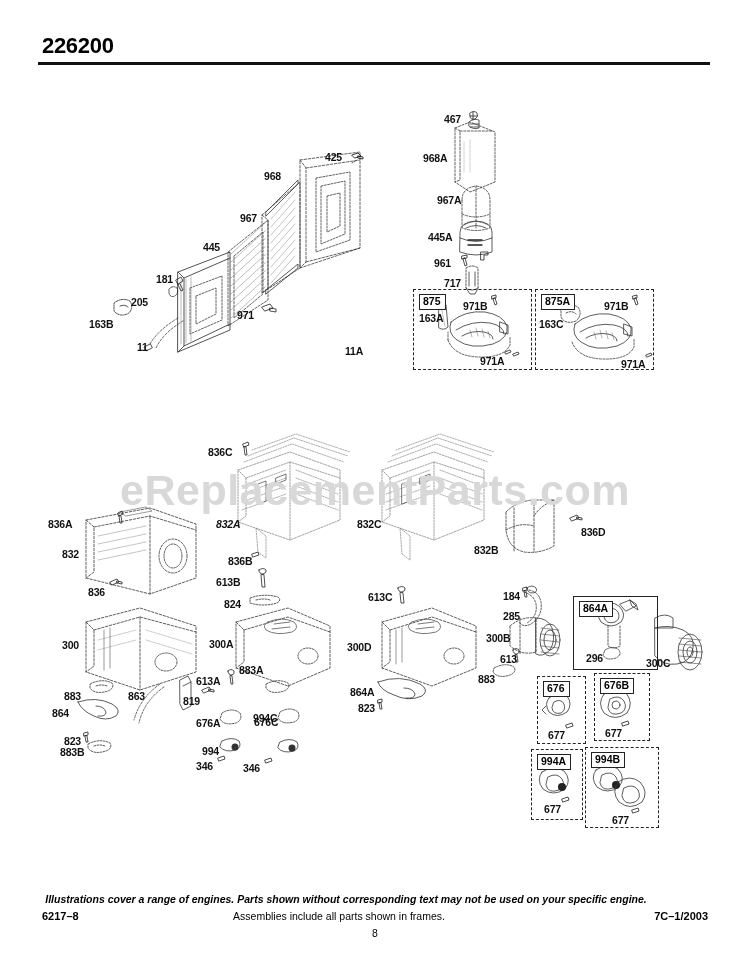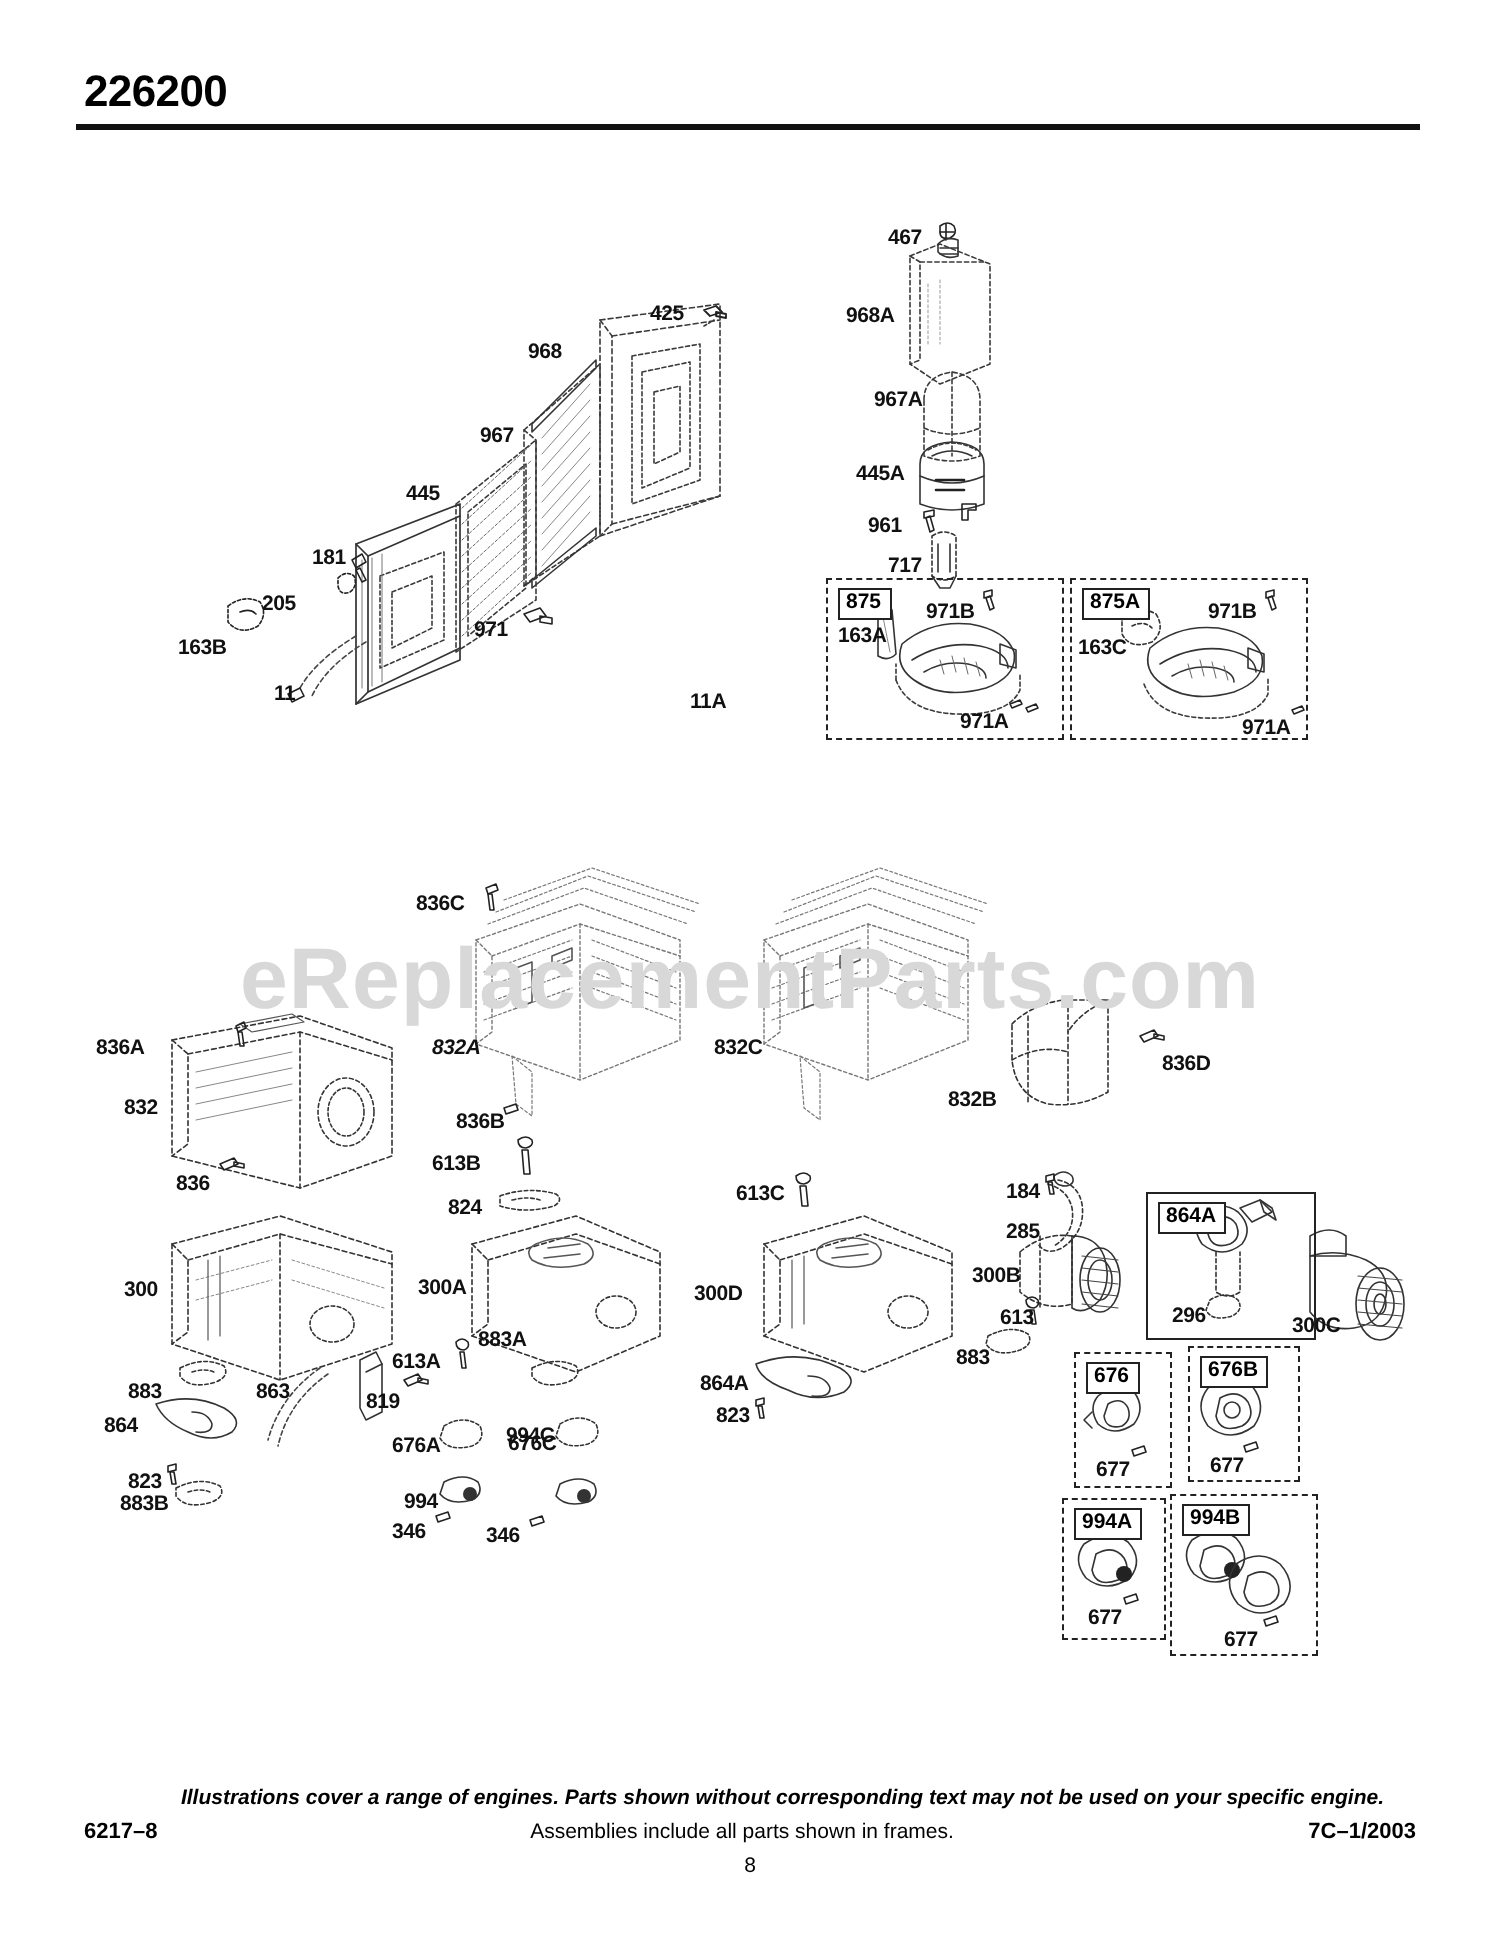--- a/index.html
+++ b/index.html
@@ -104,7 +104,7 @@
     left: 0;
     top: 893px;
     width: 692px;
-    text-align: right;
+    text-align: center;
     font-size: 10.5px;
     font-weight: bold;
     font-style: italic;

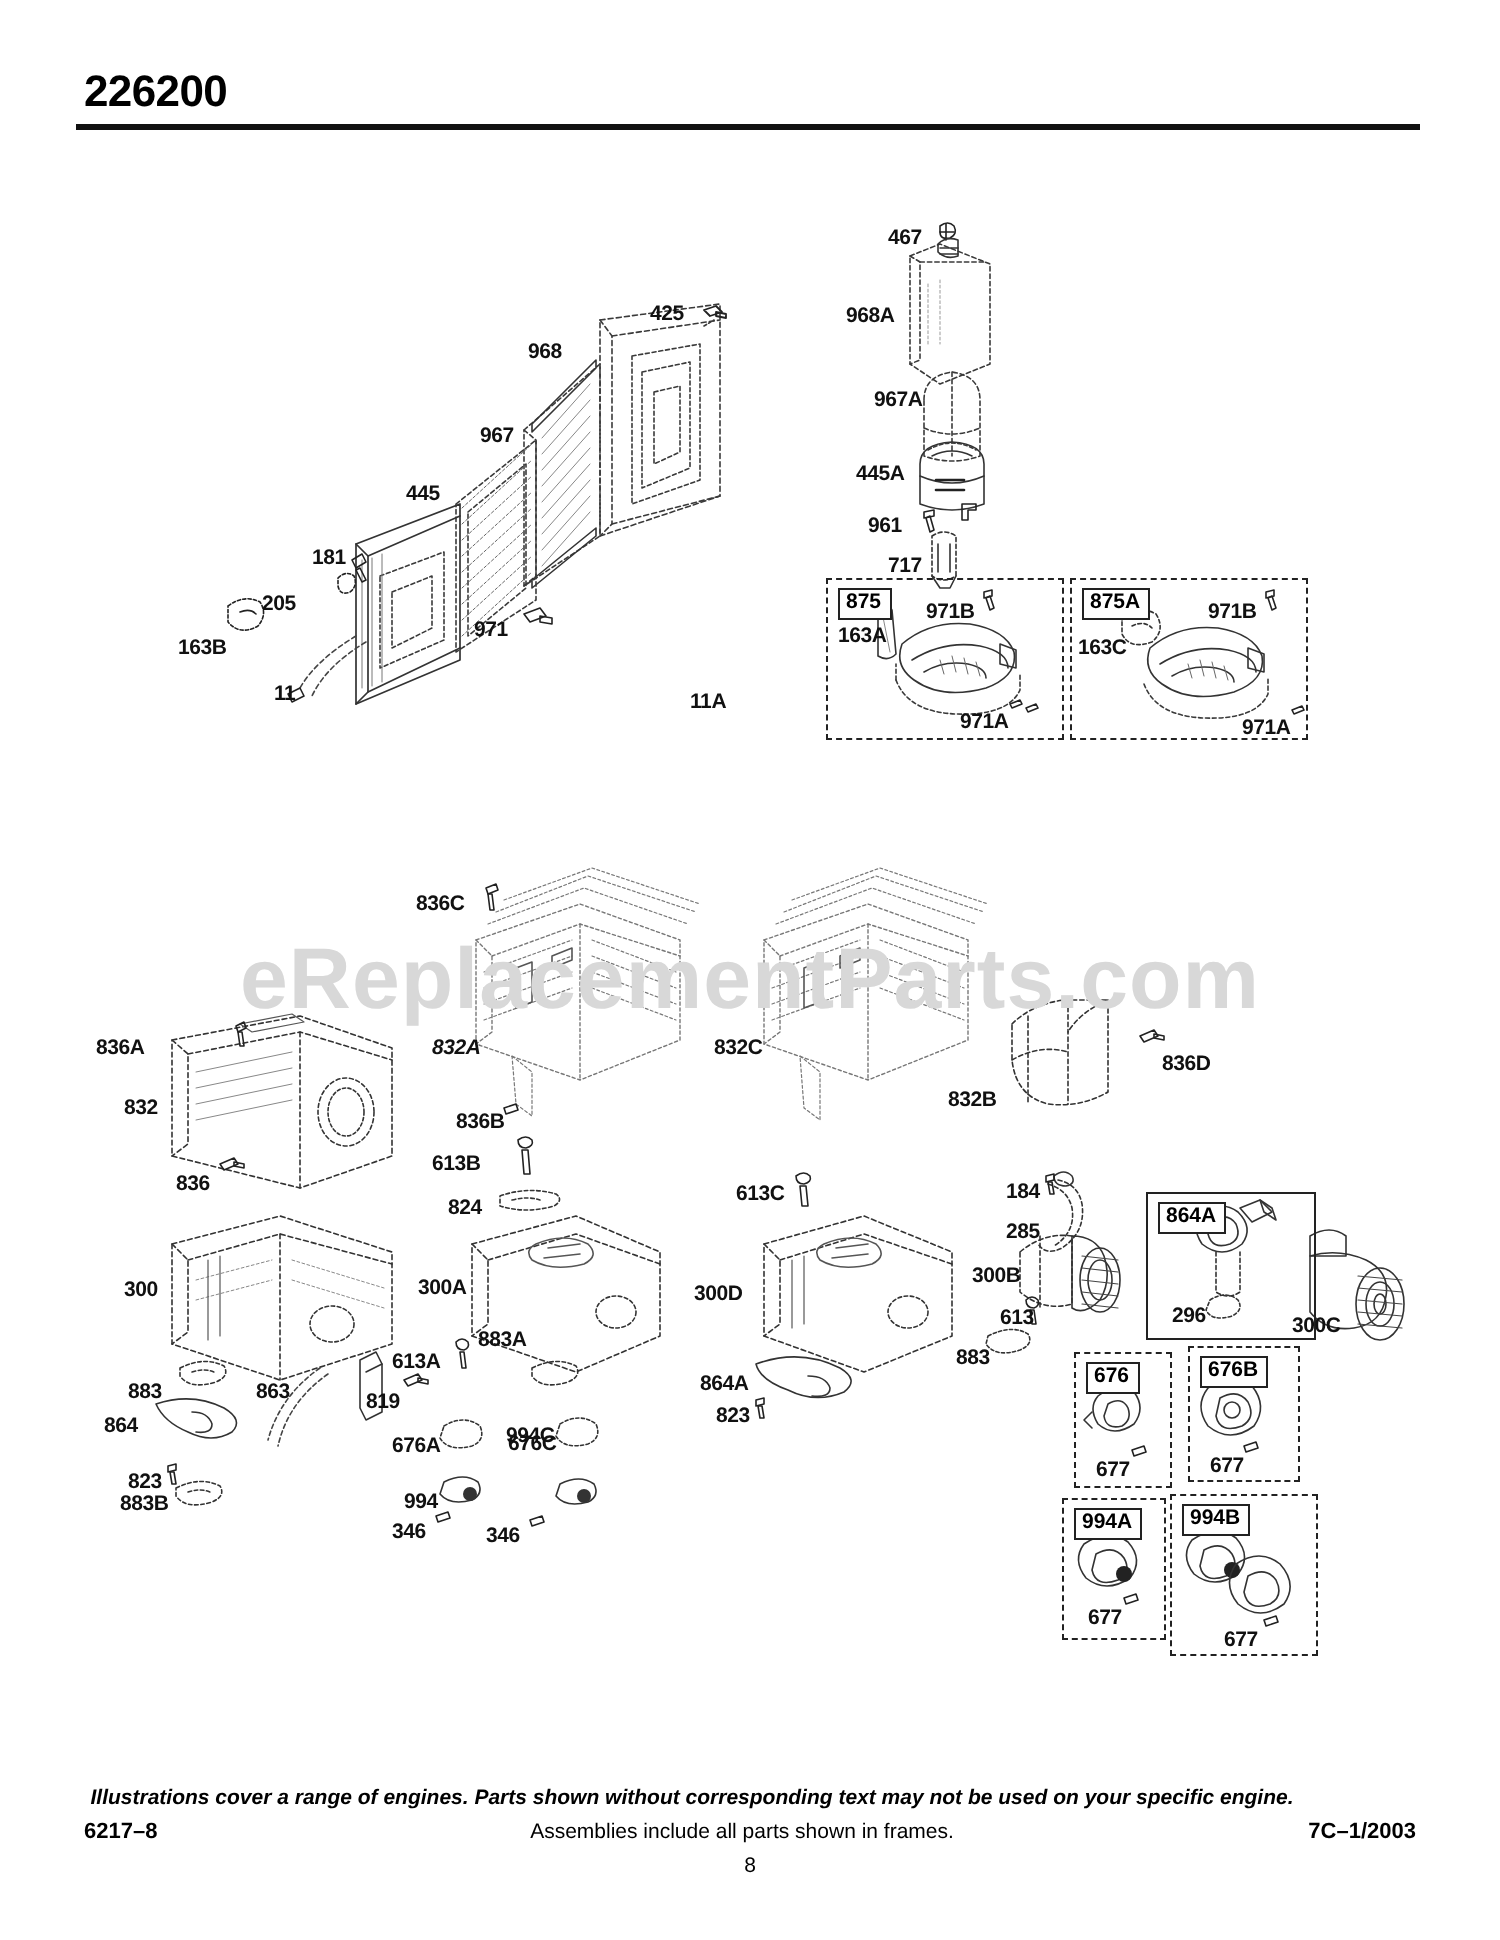--- a/index.html
+++ b/index.html
@@ -126,7 +126,6 @@
     text-align: center;
     font-size: 10.5px;
     font-family: "Liberation Sans", sans-serif;
-    padding-left: 32px;
   }
   #footer-right {
     position: absolute;

